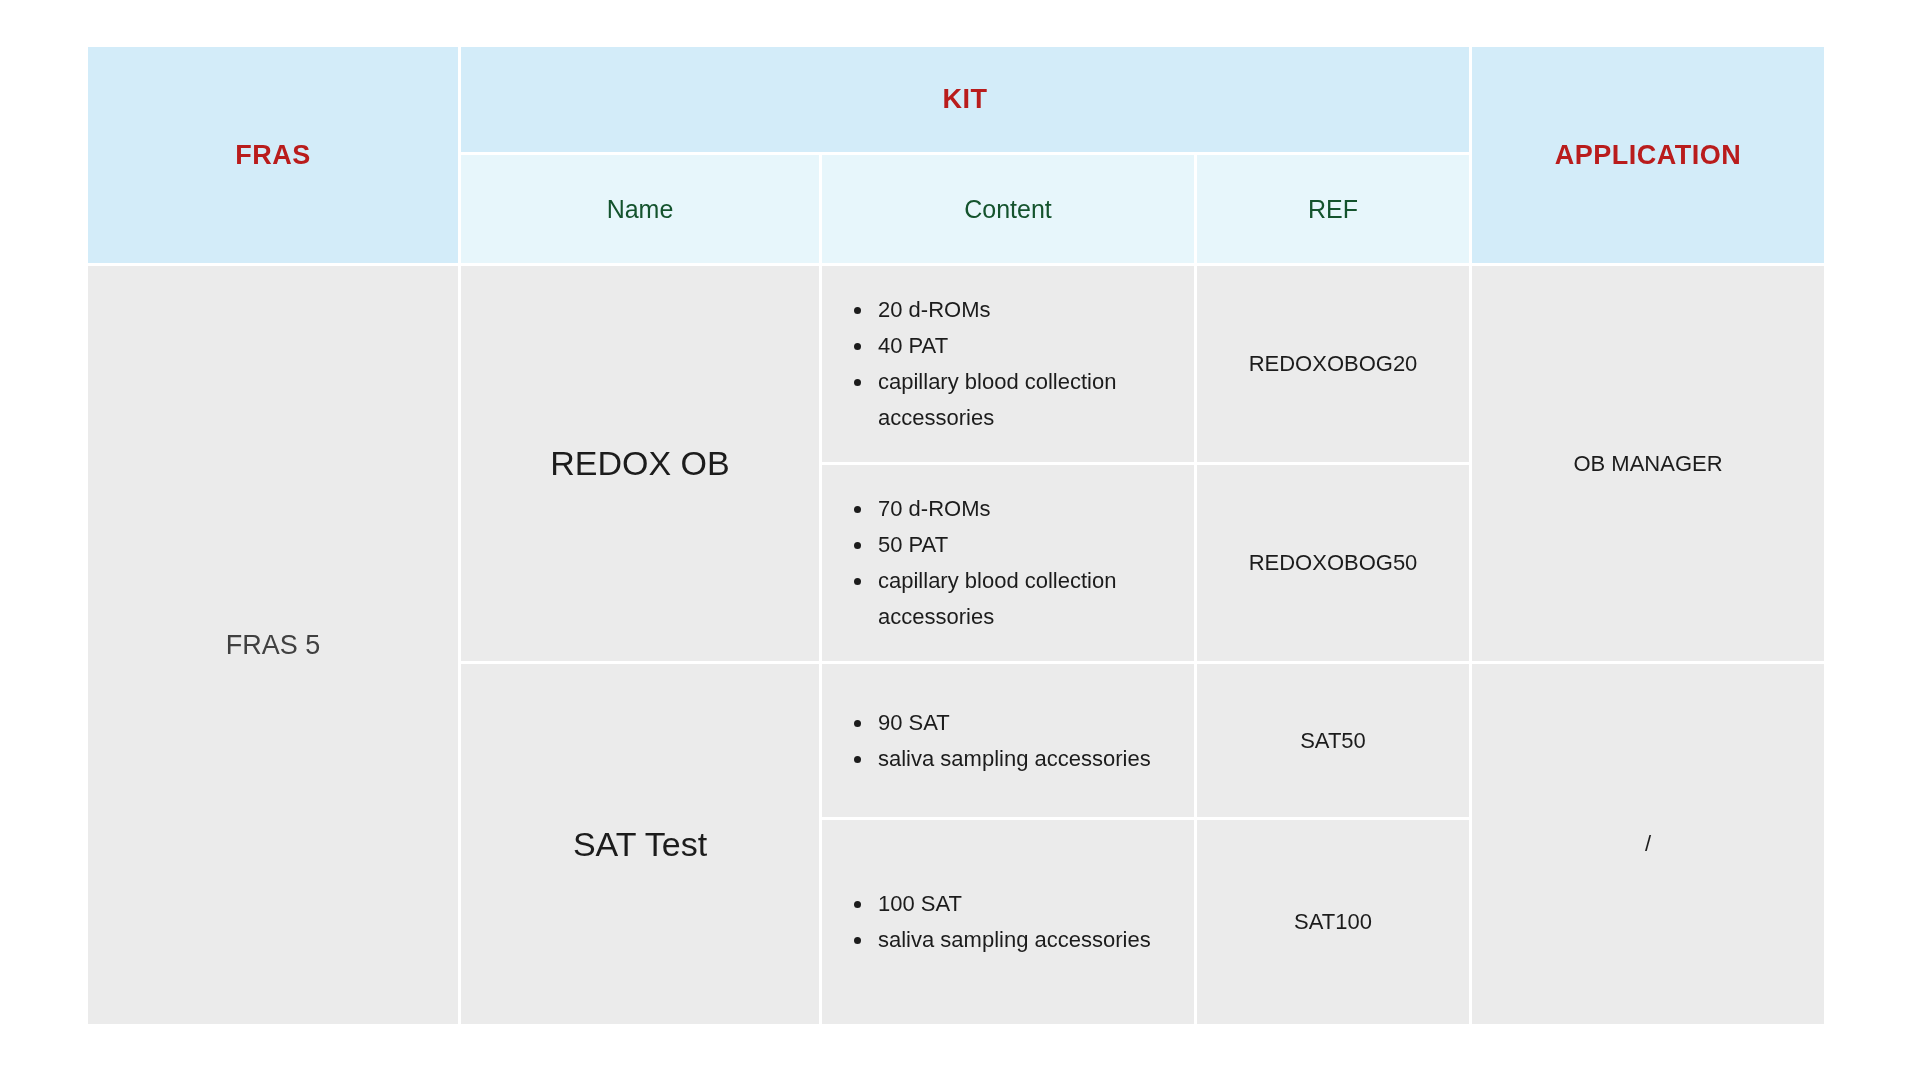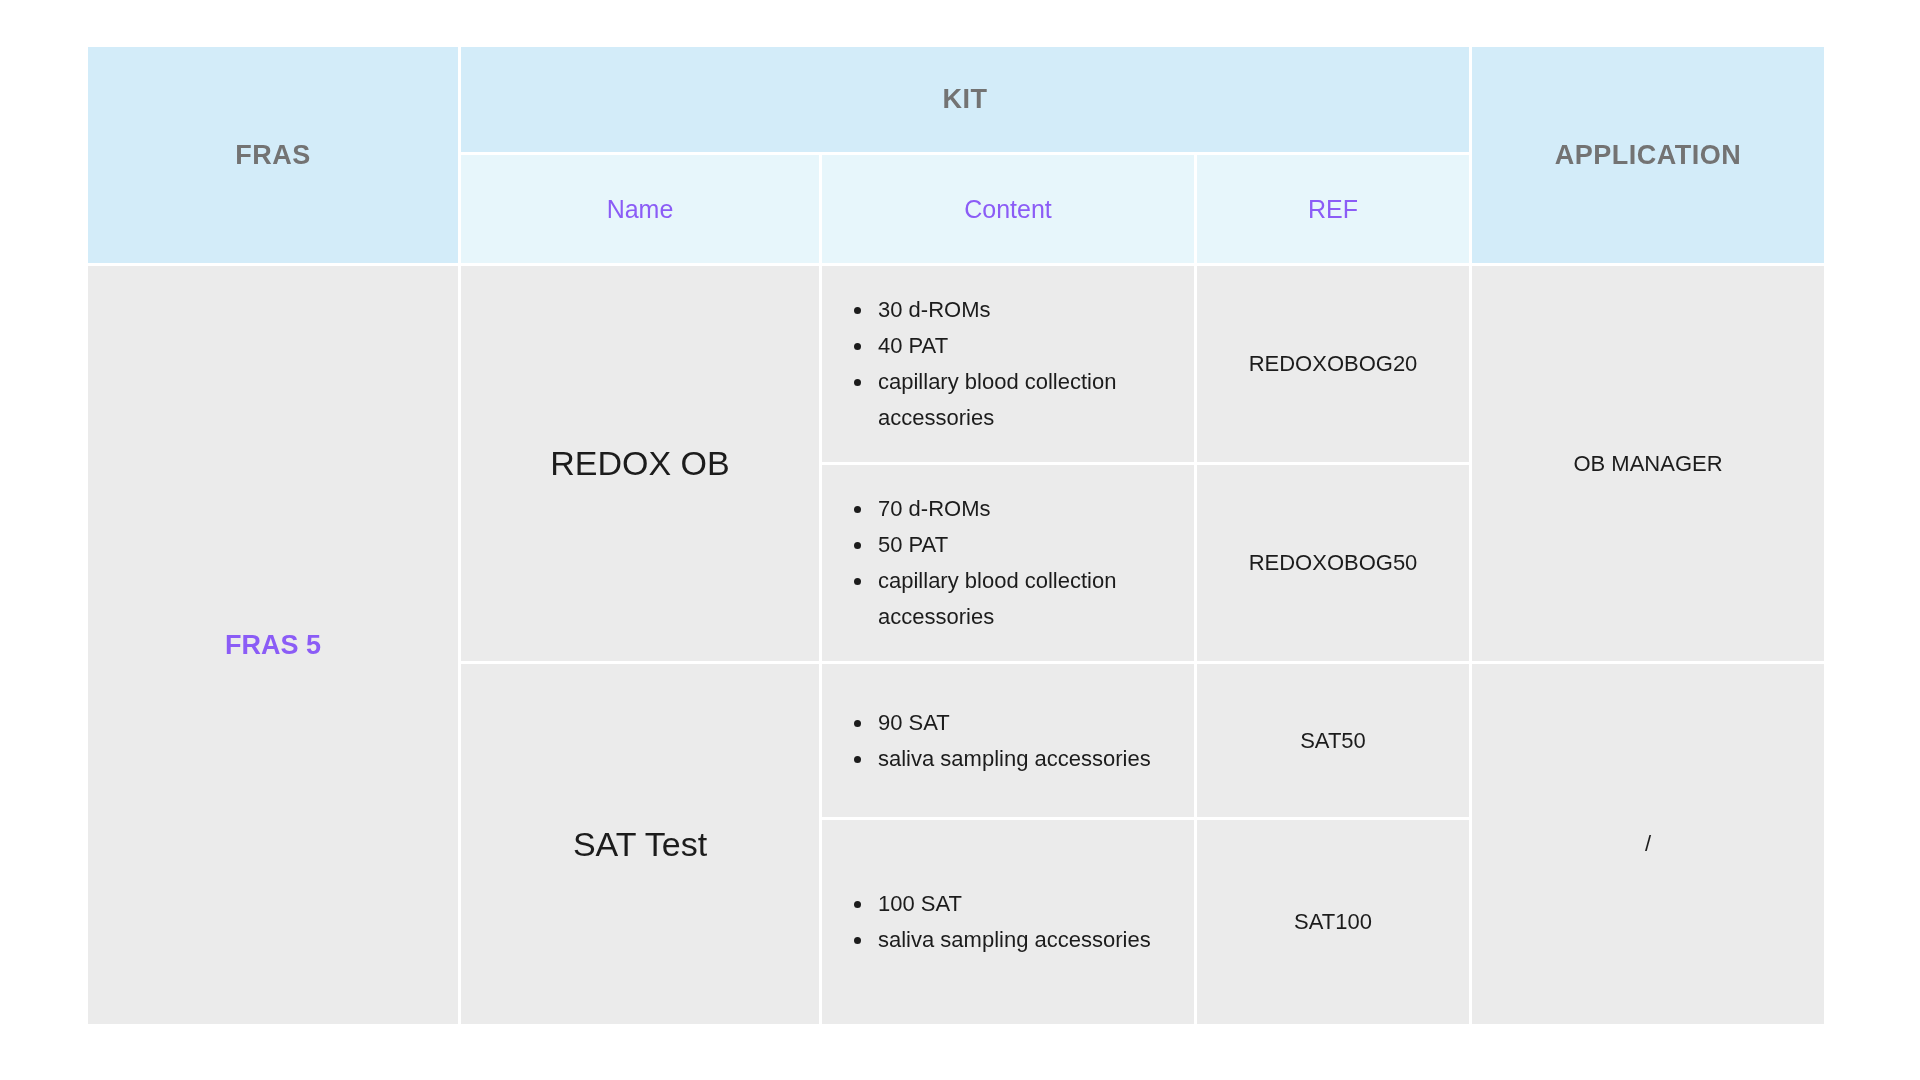--- a/index.html
+++ b/index.html
@@ -31,7 +31,7 @@
   tr.row-b4 { height: 204px; }
   .hdr-cell {
     background: #d3ecf9;
-    color: #737373;
+    color: #b91c1c;
     font-size: 27px;
     font-weight: bold;
     letter-spacing: 0.5px;

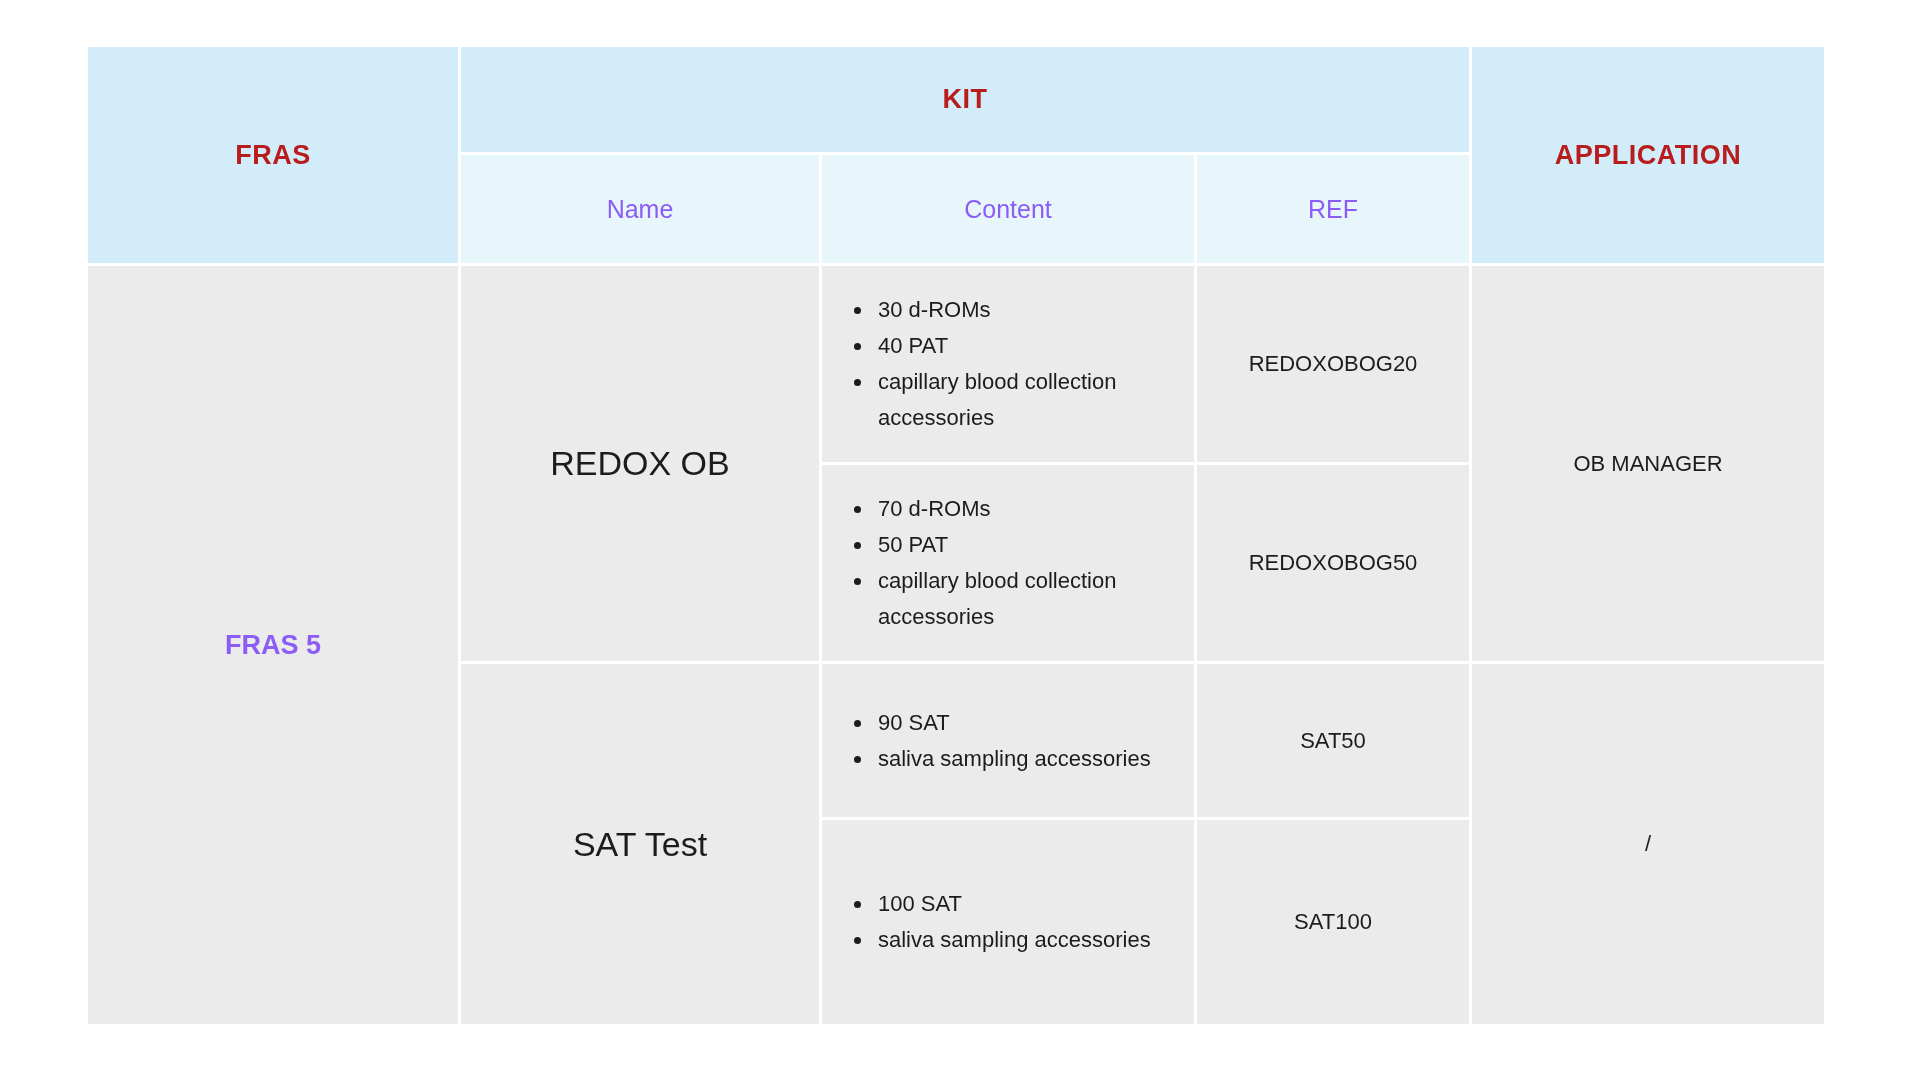--- a/index.html
+++ b/index.html
@@ -38,7 +38,7 @@
   }
   .subhdr-cell {
     background: #e7f6fb;
-    color: #8b5cf6;
+    color: #14532d;
     font-size: 25px;
     font-weight: normal;
   }

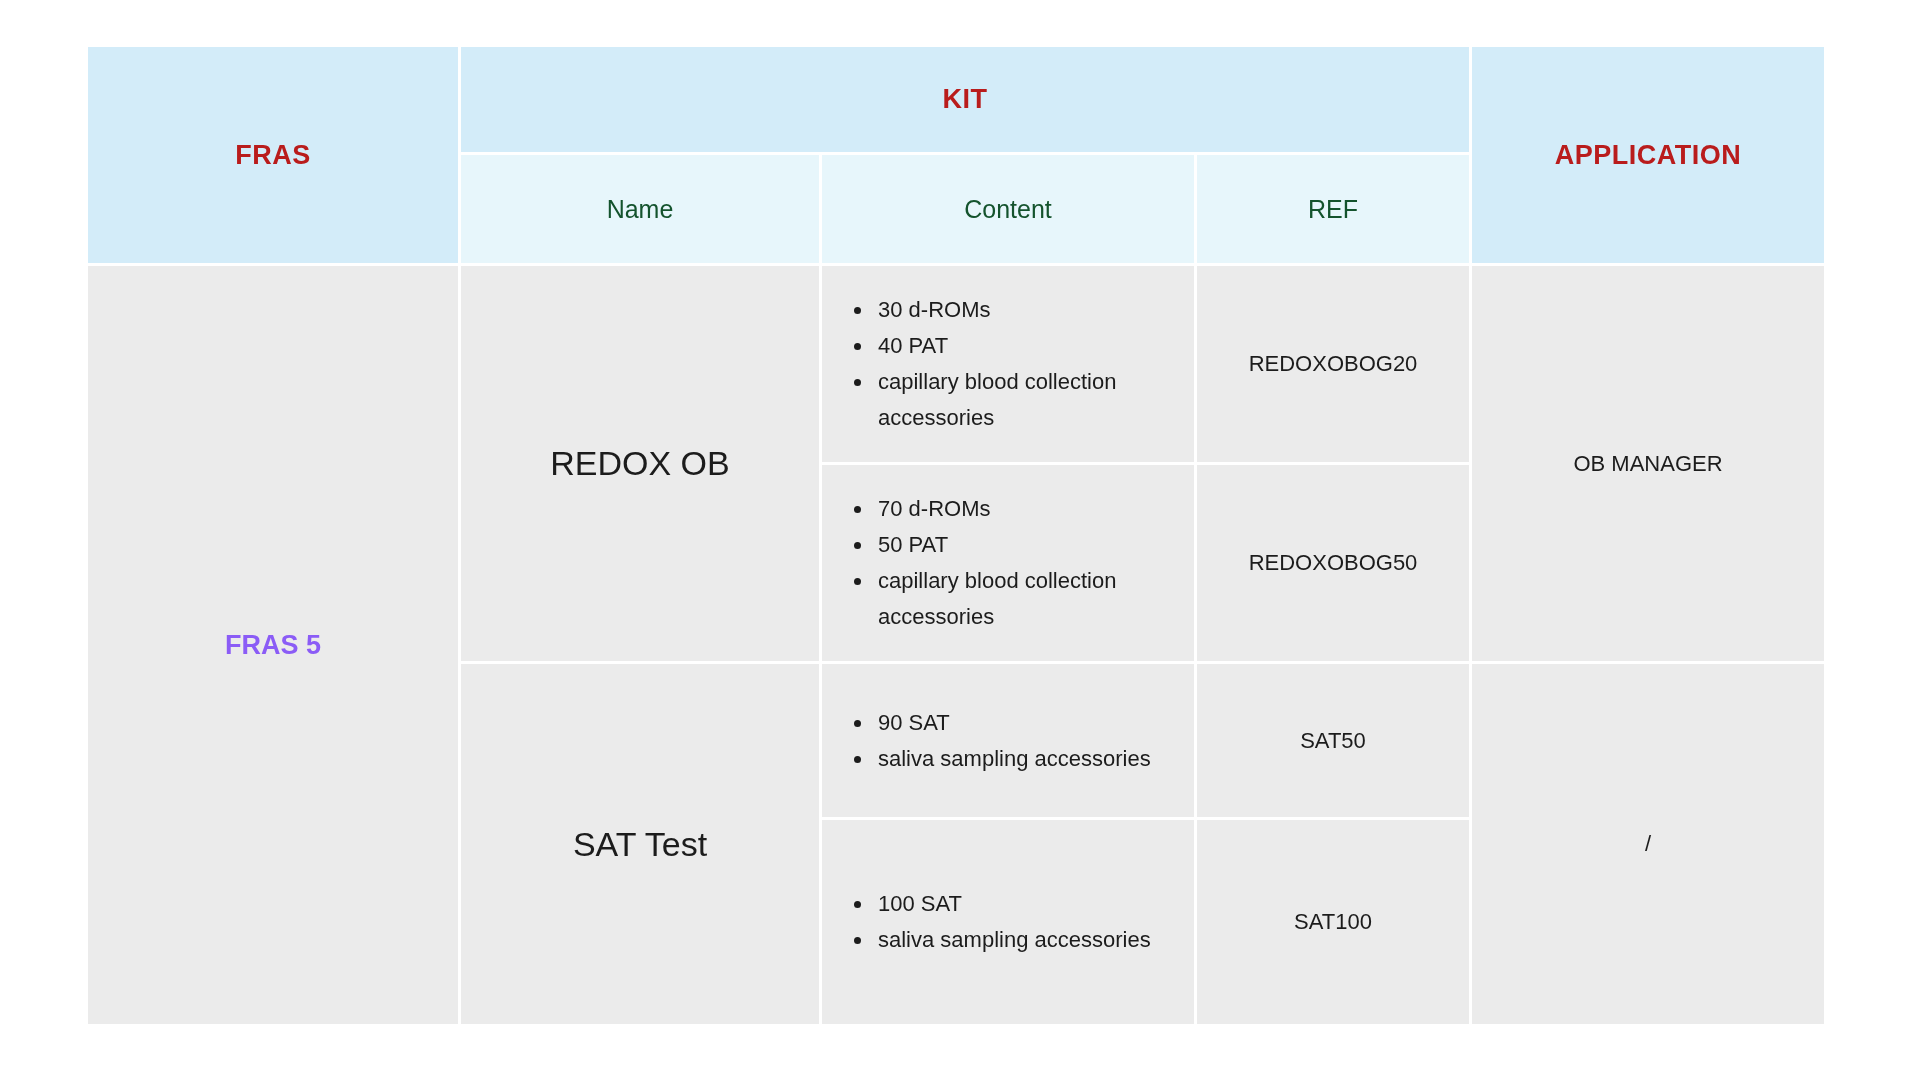--- a/index.html
+++ b/index.html
@@ -99,7 +99,7 @@
     <td class="body-cell kitname-cell" rowspan="2">REDOX OB</td>
     <td class="body-cell content-cell">
       <ul>
-        <li>30 d-ROMs</li>
+        <li>20 d-ROMs</li>
         <li>40 PAT</li>
         <li>capillary blood collection accessories</li>
       </ul>

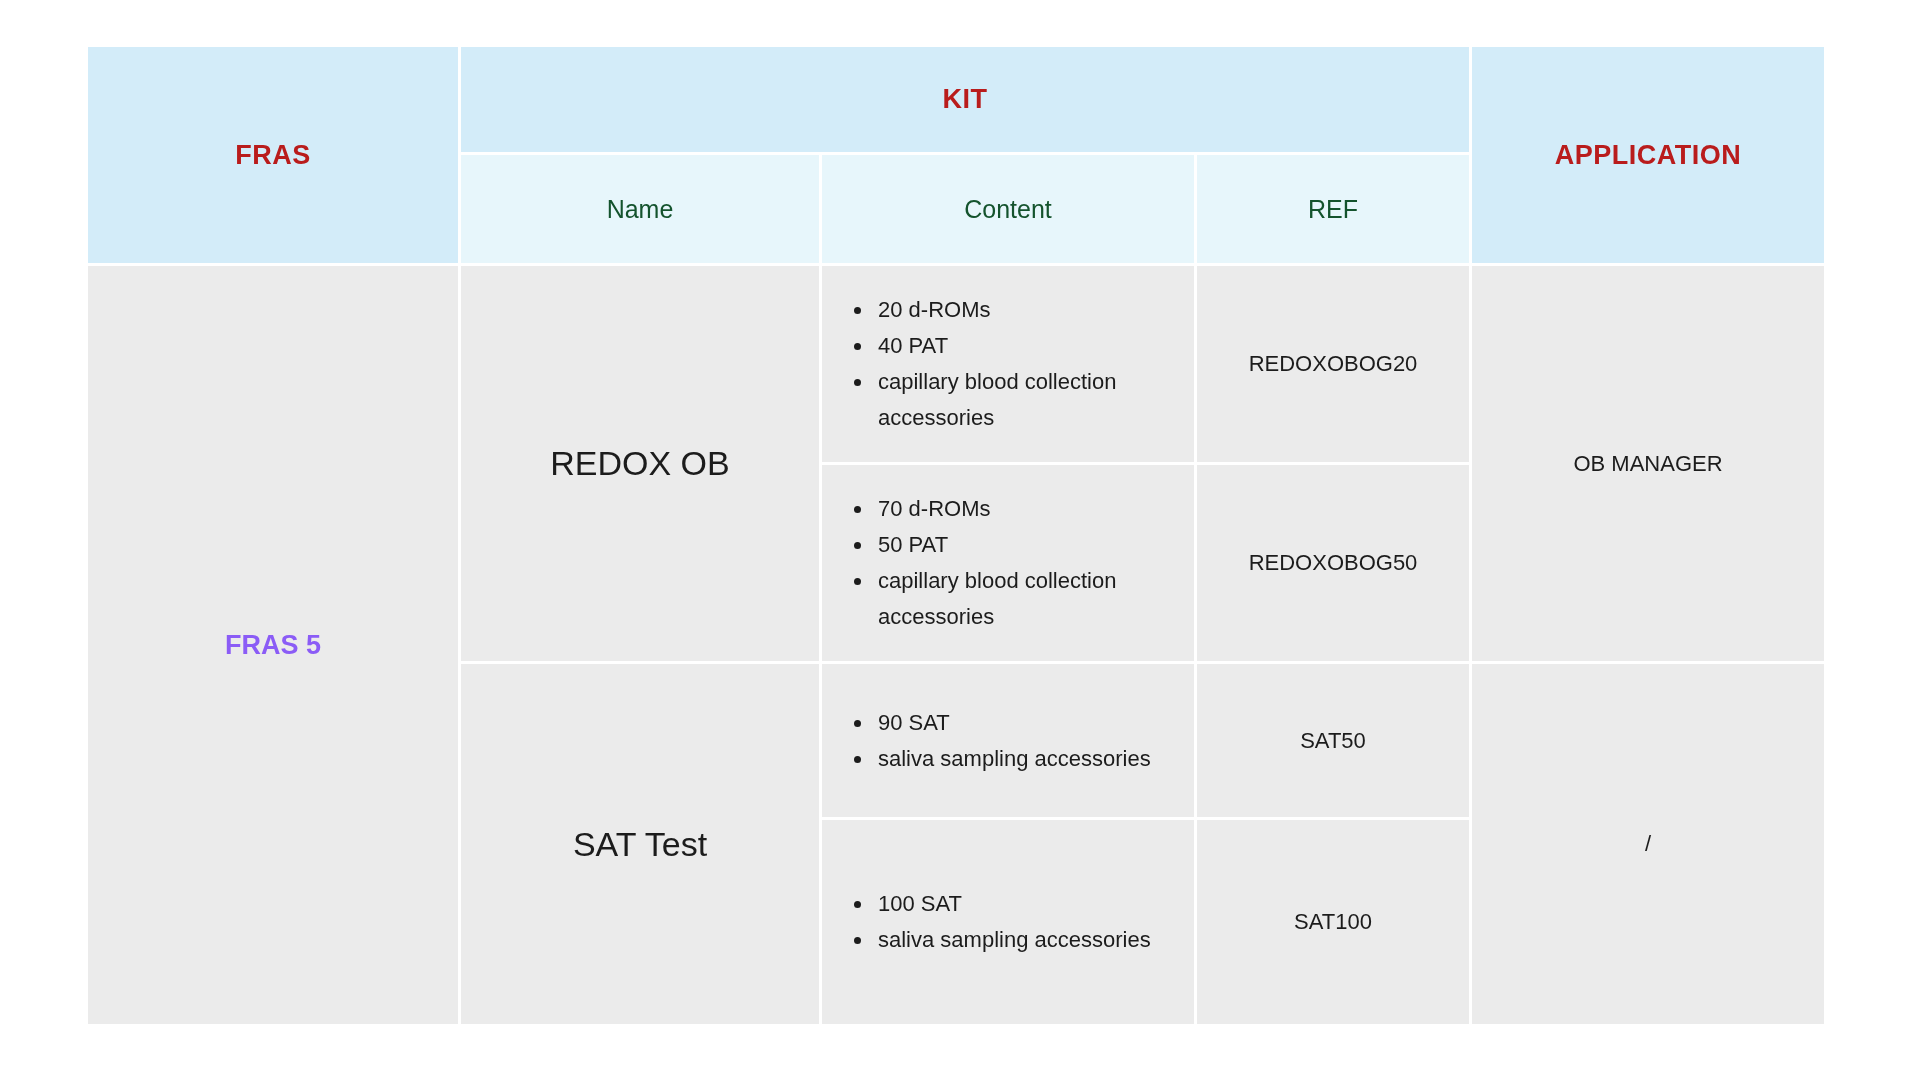--- a/index.html
+++ b/index.html
@@ -48,8 +48,8 @@
     font-size: 22px;
   }
   td.tool-cell {
-    color: #8b5cf6;
-    font-weight: bold;
+    color: #404040;
+    font-weight: normal;
     font-size: 27px;
   }
   td.kitname-cell {

